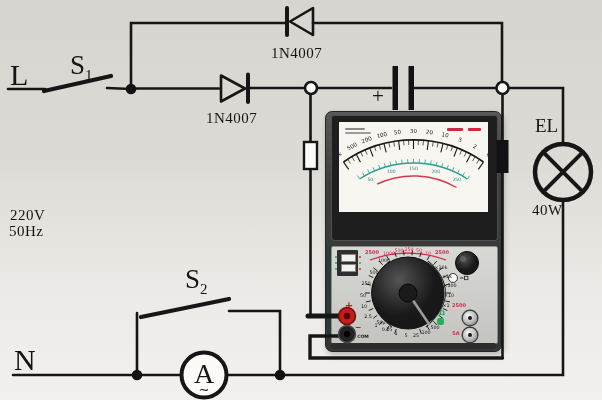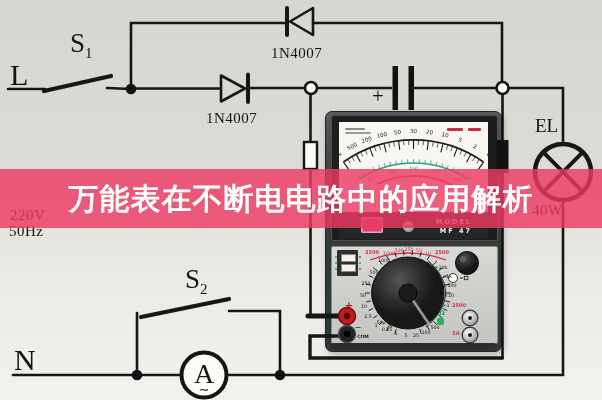--- a/index.html
+++ b/index.html
@@ -331,7 +331,7 @@
   </svg>
 
   <div class="clabel big" style="left:10px;top:60px;">L</div>
-  <div class="clabel swlabel" style="left:70px;top:30px;"><span>S</span><sub>1</sub></div>
+  <div class="clabel swlabel" style="left:70px;top:52px;"><span>S</span><sub>1</sub></div>
   <div class="clabel dlabel" style="left:271px;top:46px;">1N4007</div>
   <div class="clabel dlabel" style="left:206px;top:111px;">1N4007</div>
   <div class="clabel" style="left:372px;top:86px;font-size:21px;">+</div>

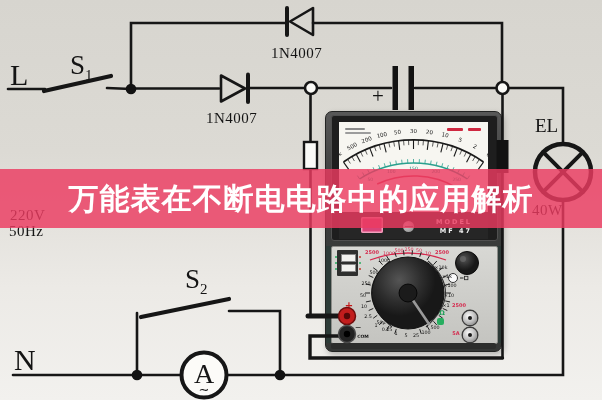--- a/index.html
+++ b/index.html
@@ -342,9 +342,6 @@
   <div class="clabel swlabel" style="left:185px;top:266px;"><span>S</span><sub>2</sub></div>
   <div class="clabel big" style="left:14px;top:345px;">N</div>
 
-  <div id="banner">
-    <div id="banner-title">万能表在不断电电路中的应用解析</div>
-  </div>
 
 </div>
 

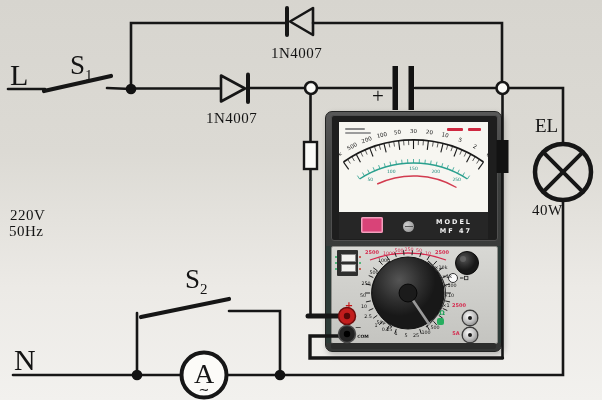--- a/index.html
+++ b/index.html
@@ -137,12 +137,6 @@
         <div class="redbar" style="left:108px;top:6px;width:16px;"></div>
         <div class="redbar" style="left:129px;top:6px;width:13px;"></div>
       </div>
-      <div id="model-strip">
-        <div id="emblem"></div>
-        <div id="screw"></div>
-        <div class="modeltext" style="top:7px;">MODEL</div>
-        <div class="modeltext" style="top:16px;">MF  47</div>
-      </div>
     </div>
 
     <div class="rail" style="left:0;"></div>

